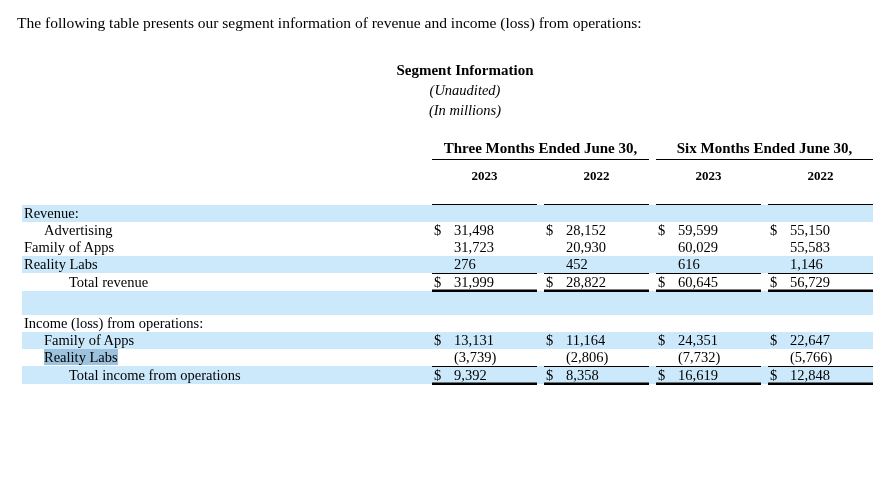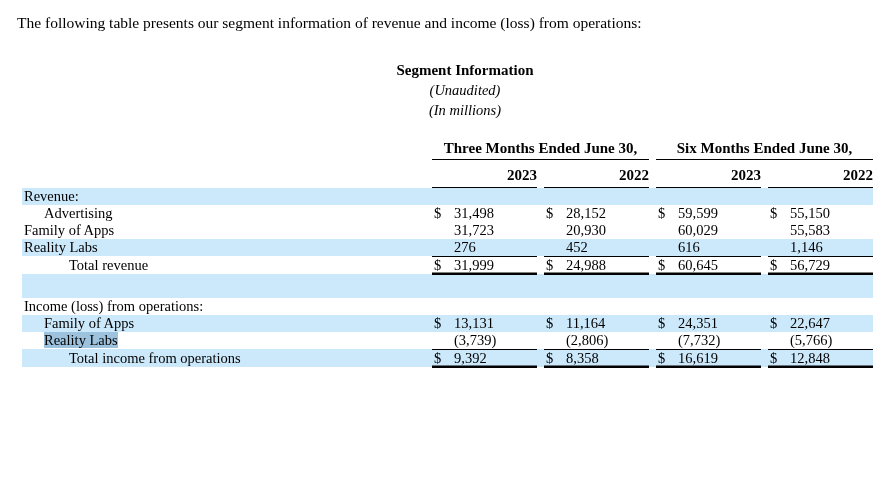--- a/index.html
+++ b/index.html
@@ -86,10 +86,10 @@
   }
   .hdr-year td {
     font-weight: bold;
-    font-size: 15px;
-    text-align: right;
+    font-size: 13px;
+    text-align: center;
     height: 24px;
-    padding-bottom: 3px;
+    padding-bottom: 20px;
   }
   .hdr-year td.underline {
     border-bottom: 1.3px solid #000;

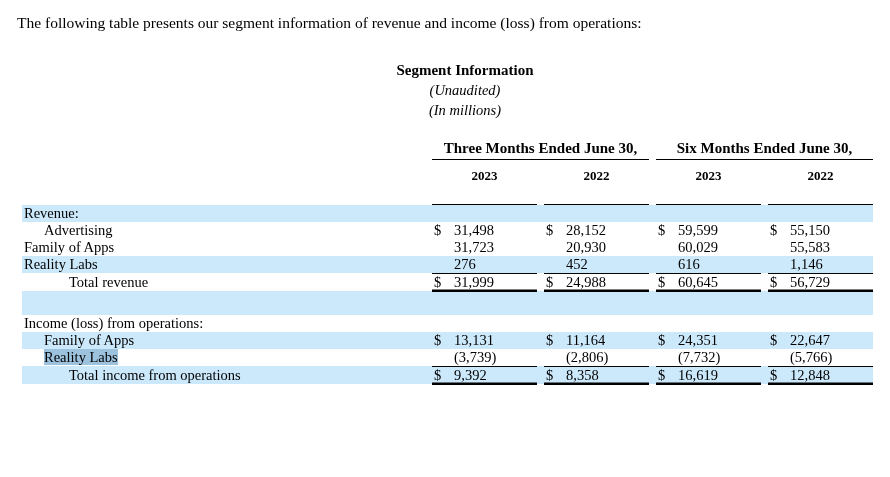--- a/index.html
+++ b/index.html
@@ -242,7 +242,7 @@
           <td class="num rule-dbl">31,999</td>
           <td></td>
           <td class="cur rule-dbl">$</td>
-          <td class="num rule-dbl">24,988</td>
+          <td class="num rule-dbl">28,822</td>
           <td></td>
           <td class="cur rule-dbl">$</td>
           <td class="num rule-dbl">60,645</td>

